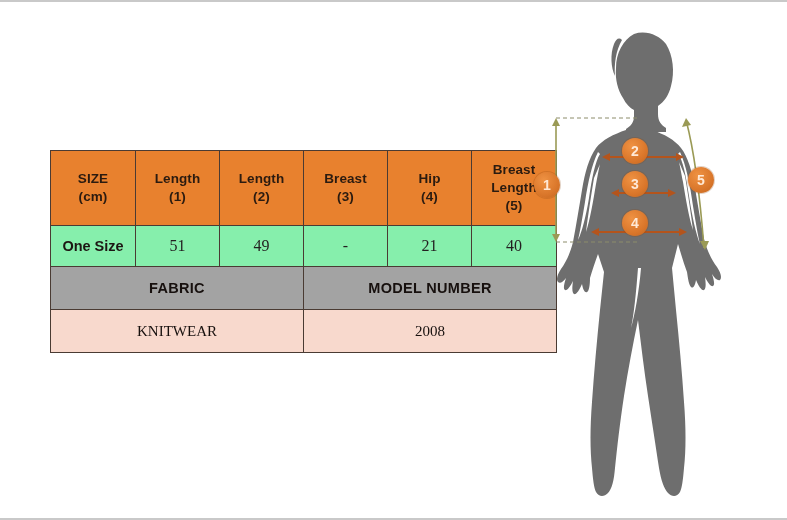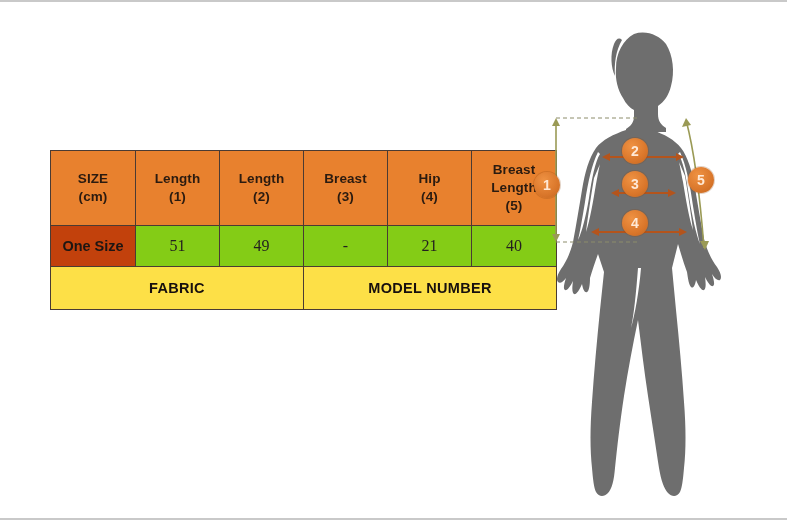--- a/index.html
+++ b/index.html
@@ -69,7 +69,7 @@
     font-family: "Liberation Serif", serif;
   }
   #size-table tbody td.size-label-cell {
-    background: #c2410c;
+    background: #86efac;
     height: 40px;
     font-size: 14.5px;
     font-weight: bold;

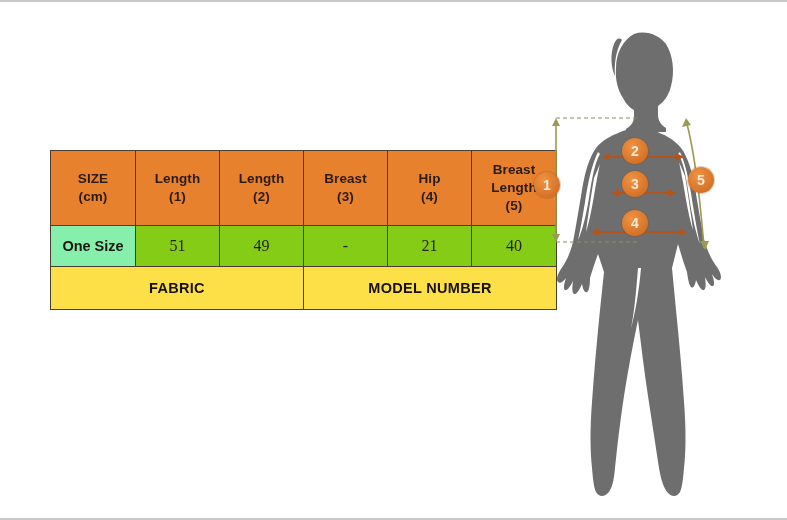--- a/index.html
+++ b/index.html
@@ -62,7 +62,7 @@
   }
   #size-table thead th .hl { display: block; }
   #size-table tbody td.value-cell {
-    background: #84cc16;
+    background: #86efac;
     height: 40px;
     font-size: 16px;
     font-weight: normal;

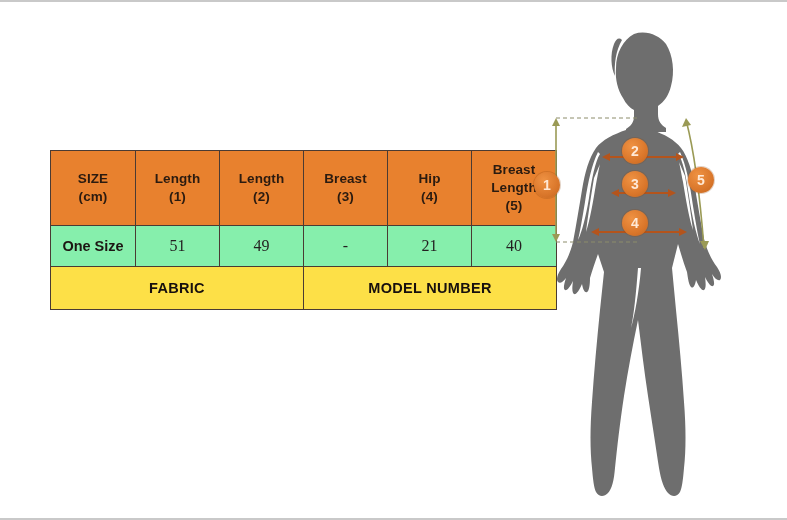--- a/index.html
+++ b/index.html
@@ -77,7 +77,7 @@
     color: #1d1613;
   }
   #size-table tbody td.meta-head-cell {
-    background: #fde047;
+    background: #a3a3a3;
     height: 42px;
     font-size: 14.5px;
     font-weight: bold;

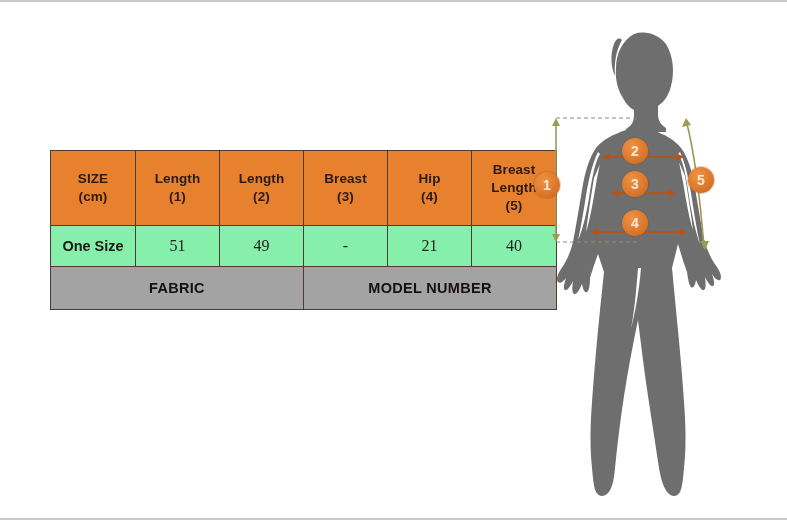--- a/index.html
+++ b/index.html
@@ -179,6 +179,10 @@
       <tr>
         <td class="meta-head-cell" colspan="3">FABRIC</td>
         <td class="meta-head-cell" colspan="3">MODEL NUMBER</td>
+      </tr>
+      <tr>
+        <td class="meta-value-cell" colspan="3">KNITWEAR</td>
+        <td class="meta-value-cell" colspan="3">2008</td>
       </tr>
     </tbody>
   </table>

